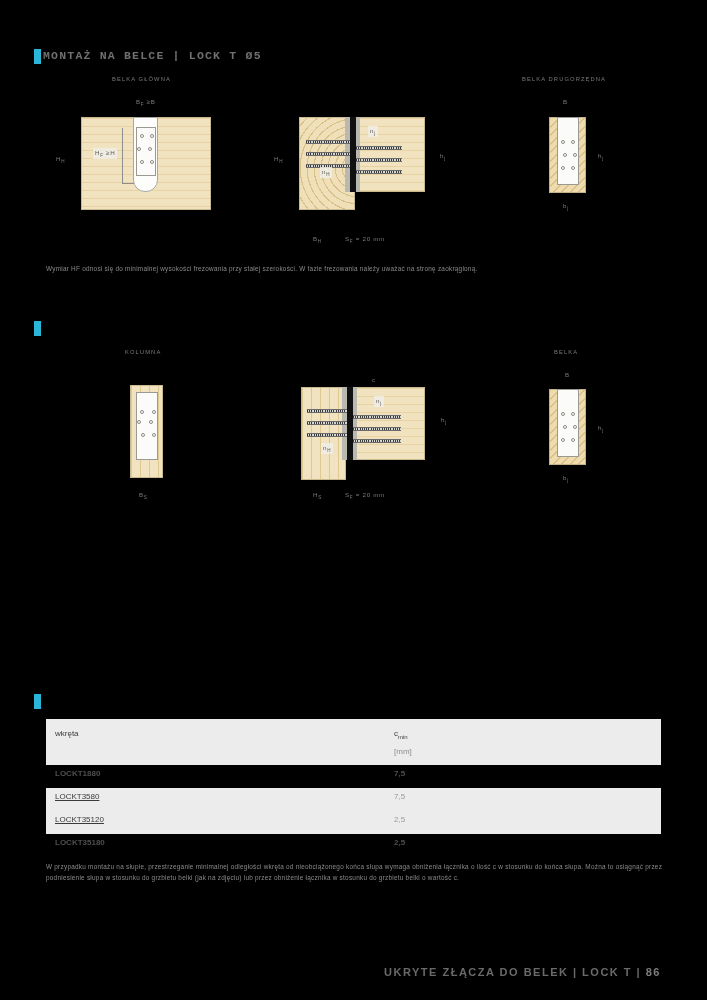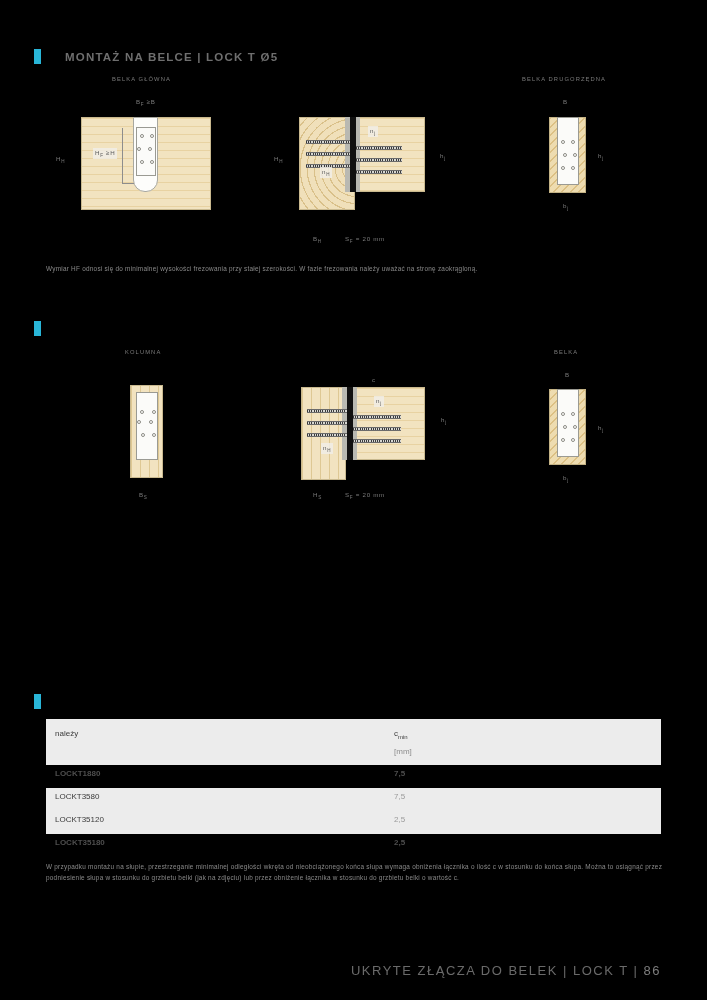--- a/index.html
+++ b/index.html
@@ -17,8 +17,8 @@
   .section-head {
     position: absolute;
     display: flex;
-    align-items: center;
-    gap: 24px;
+    gap: 2px;
+    font-family: Liberation Mono, monospace;
   }
   .head-bar {
     width: 7px; height: 15px;

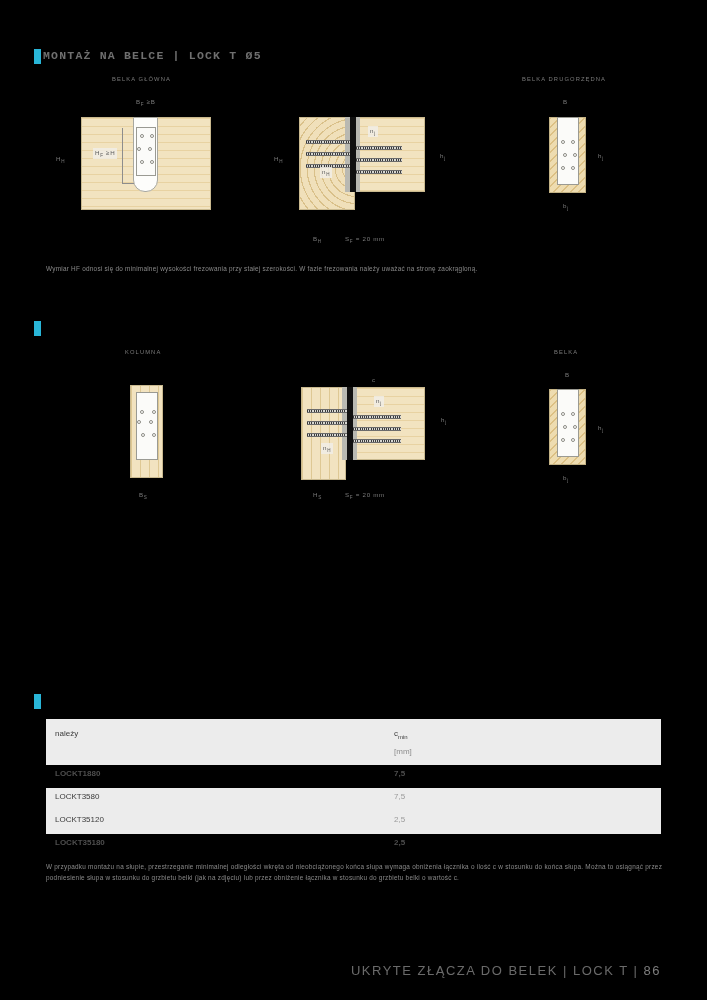--- a/index.html
+++ b/index.html
@@ -293,7 +293,7 @@
 
 <div class="table">
   <div class="t-head">
-    <span class="th-a">należy</span>
+    <span class="th-a">wkręta</span>
     <span class="th-b">c<sub>min</sub></span>
     <span class="th-unit">[mm]</span>
   </div>

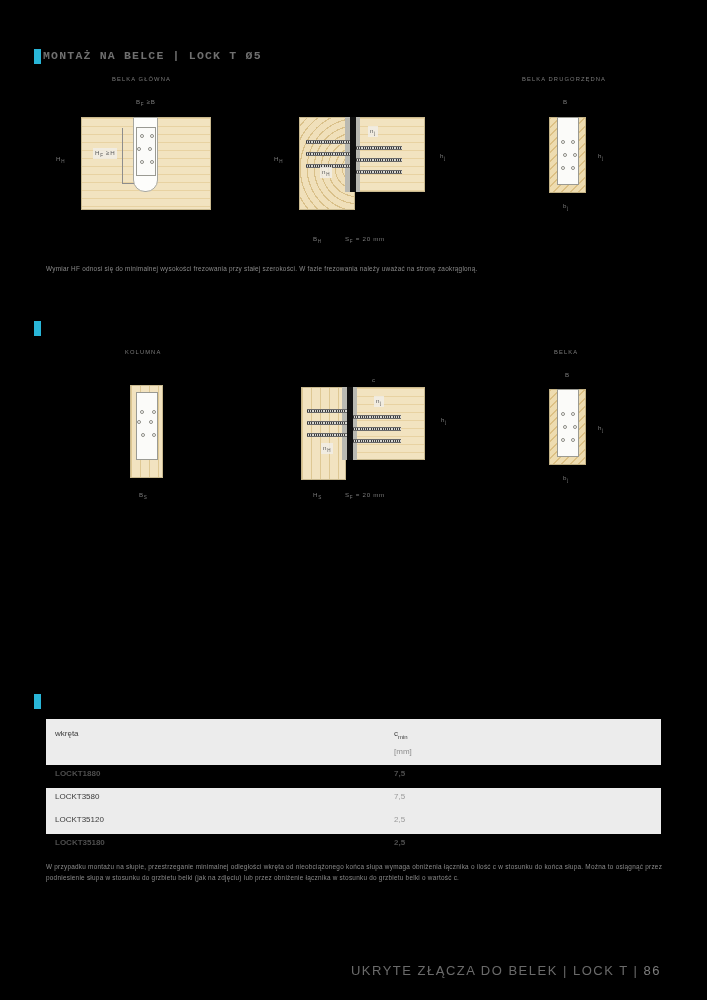--- a/index.html
+++ b/index.html
@@ -168,7 +168,7 @@
   .t-row .c1 { position:absolute; left:9px; top:3.5px; }
   .t-row .c2 { position:absolute; left:348px; top:3.5px; }
   .t-row.odd  .c1, .t-row.odd  .c2 { color:#4e4e4e; font-weight:bold; }
-  .t-row.even .c1 { color:#3a3a3a; }
+  .t-row.even .c1 { color:#3a3a3a;text-decoration:underline; }
   .t-row.even .c2 { color:#9a9a9a; }
 
   

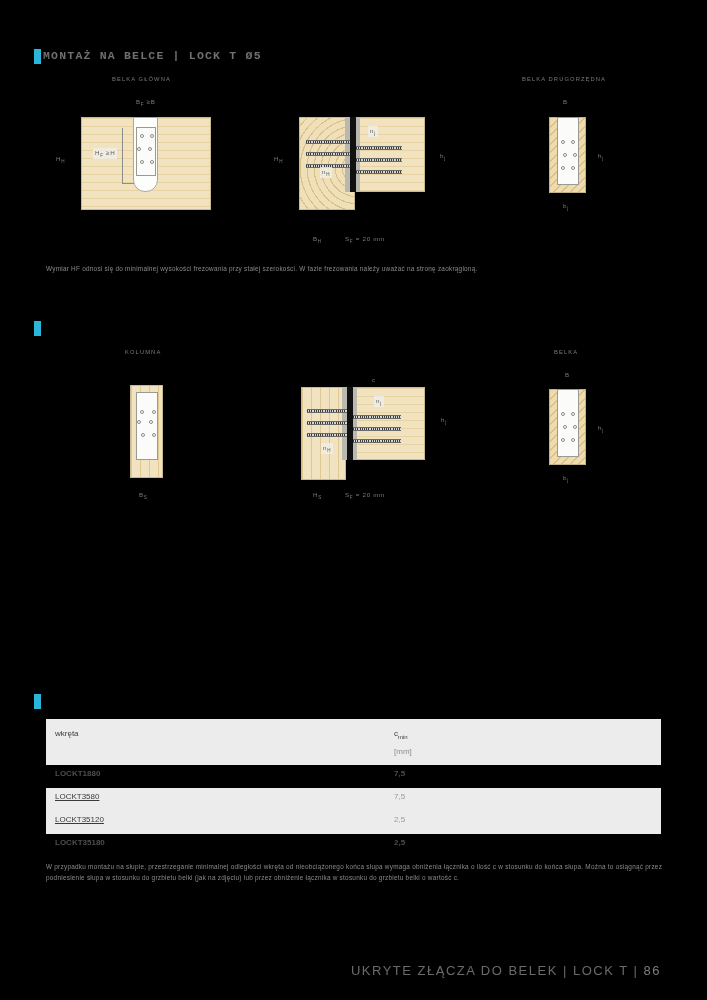--- a/index.html
+++ b/index.html
@@ -175,10 +175,10 @@
   .footer {
     position: absolute;
     right: 46px; bottom: 22px;
-    font-size: 13px;
+    font-size: 11px;
     letter-spacing: 1.5px;
     color: #6a6a6a;
-    font-weight: normal;
+    font-weight: bold;
     white-space: nowrap;
   }
   .footer .pg { color: #7d7d7d; }

